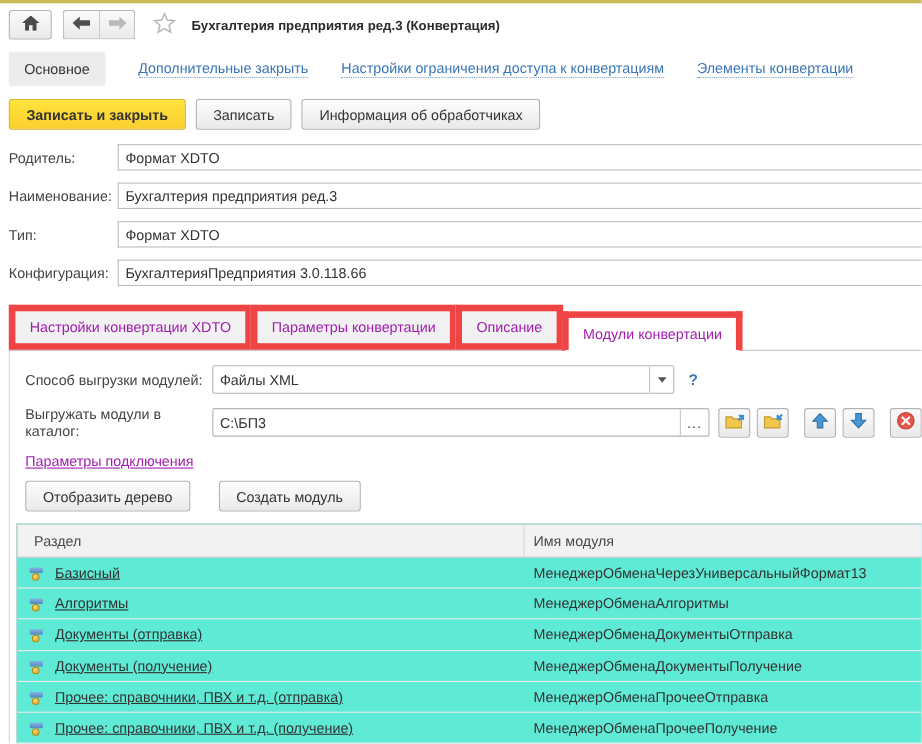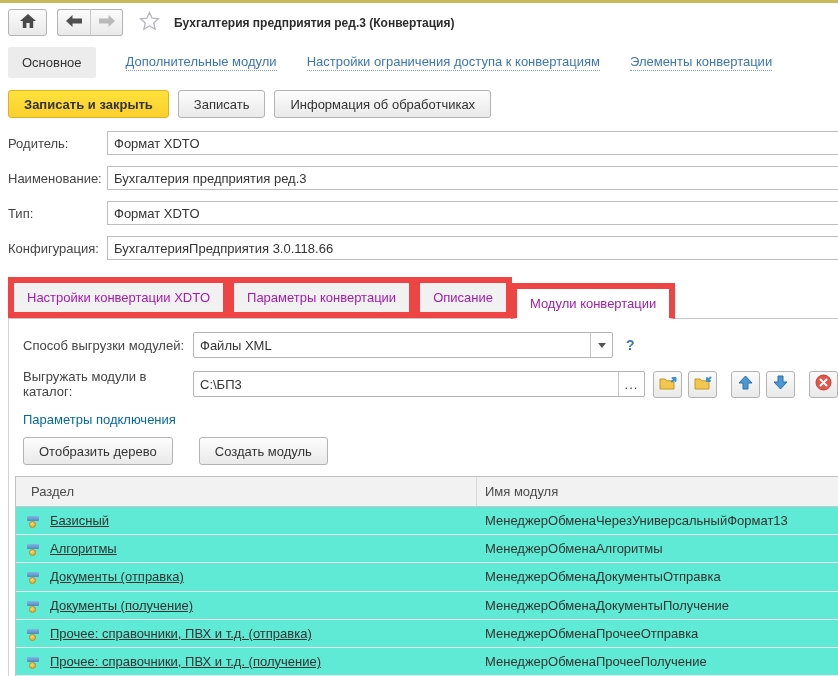--- a/index.html
+++ b/index.html
@@ -137,7 +137,7 @@
 
   <div class="section-nav">
     <div class="section-current">Основное</div>
-    <span class="nav-link">Дополнительные модули</span>
+    <span class="nav-link">Дополнительные закрыть</span>
     <span class="nav-link">Настройки ограничения доступа к конвертациям</span>
     <span class="nav-link">Элементы конвертации</span>
   </div>

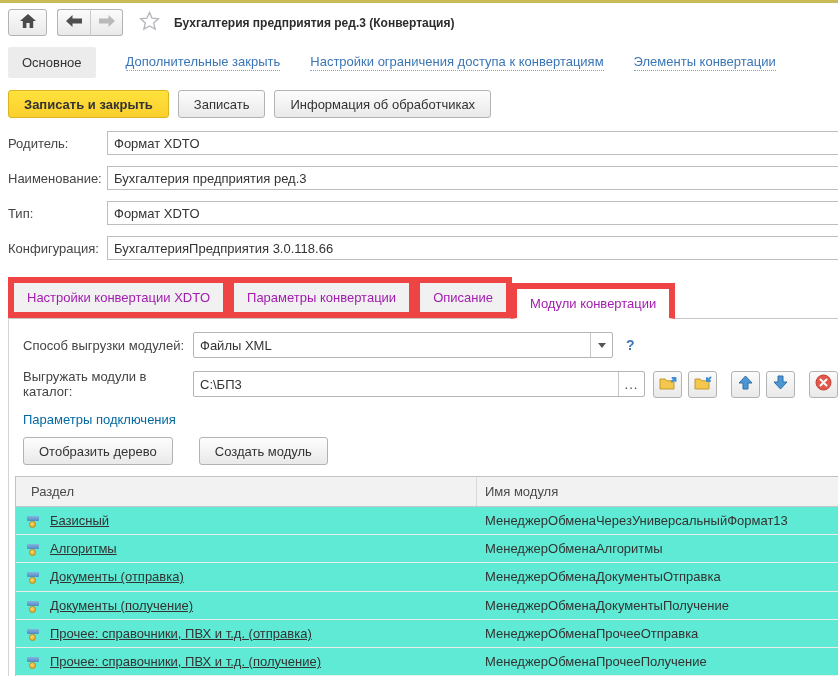--- a/index.html
+++ b/index.html
@@ -71,7 +71,7 @@
   .iconbar .gap { width:2px; }
 
   .link-row { margin:2px 0 10px 8px; }
-  .plain-link { color:#0369a1; cursor:pointer; }
+  .plain-link { color:#a21caf; text-decoration:underline; cursor:pointer; }
   .panel-buttons { display:flex; gap:26px; margin:0 0 11px 8px; }
 
   

